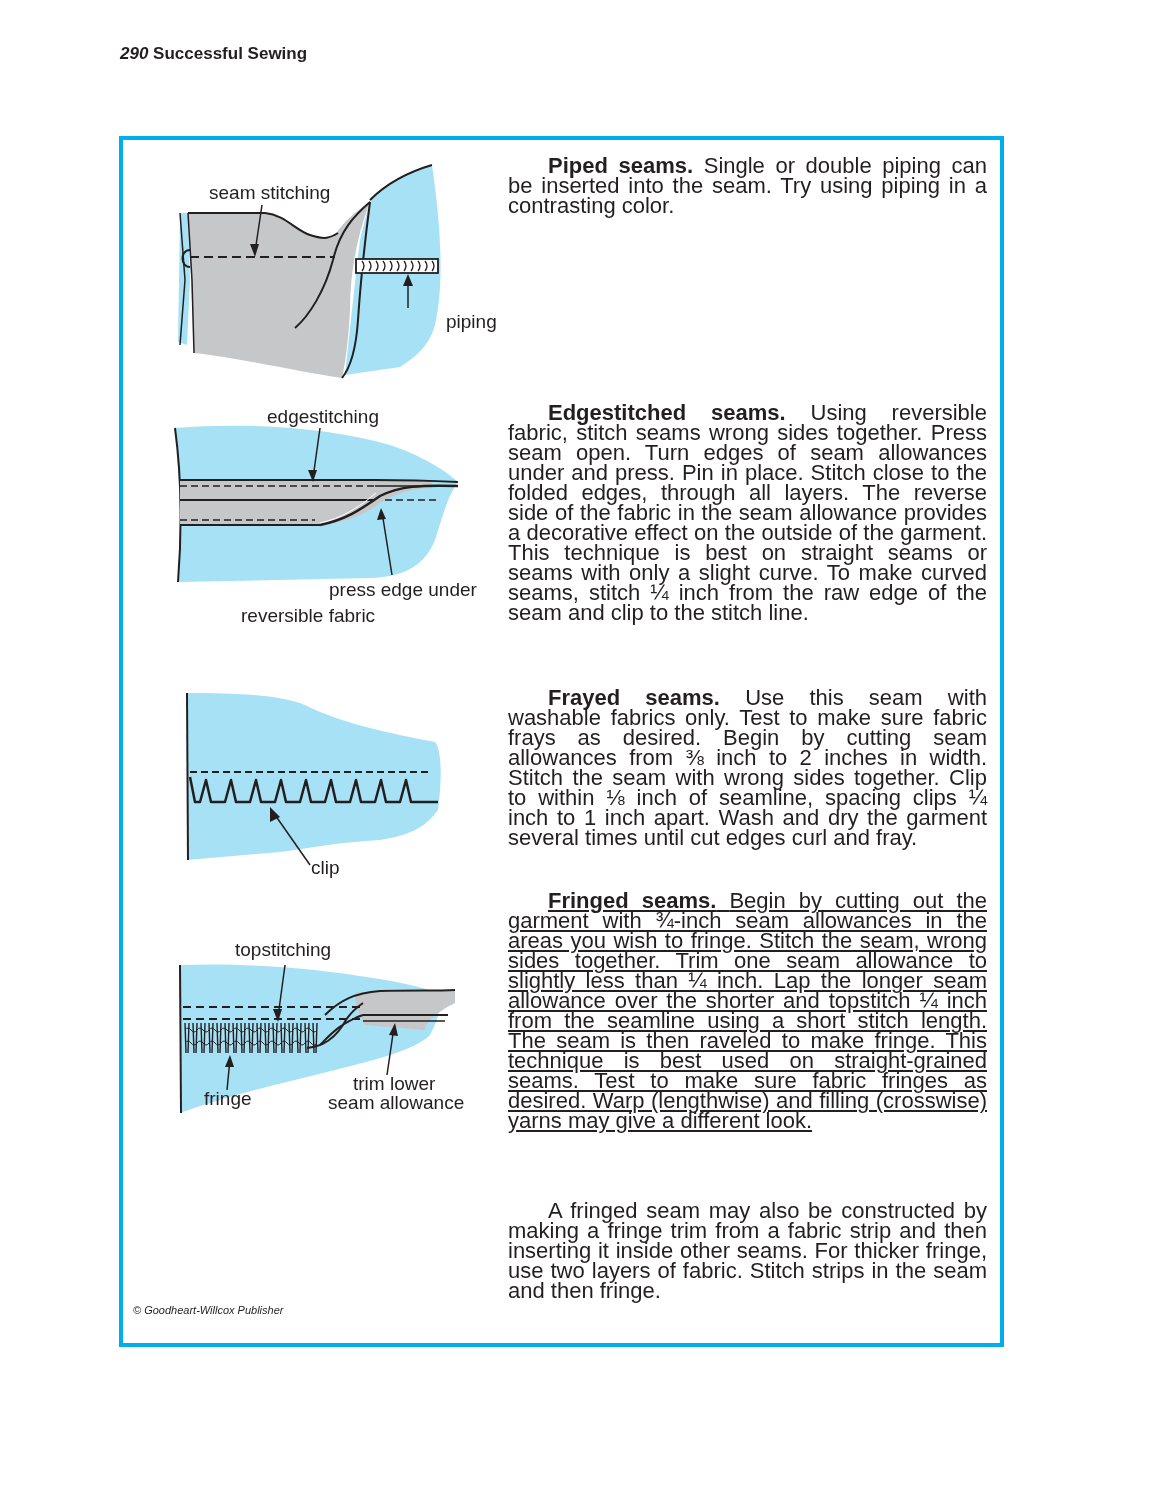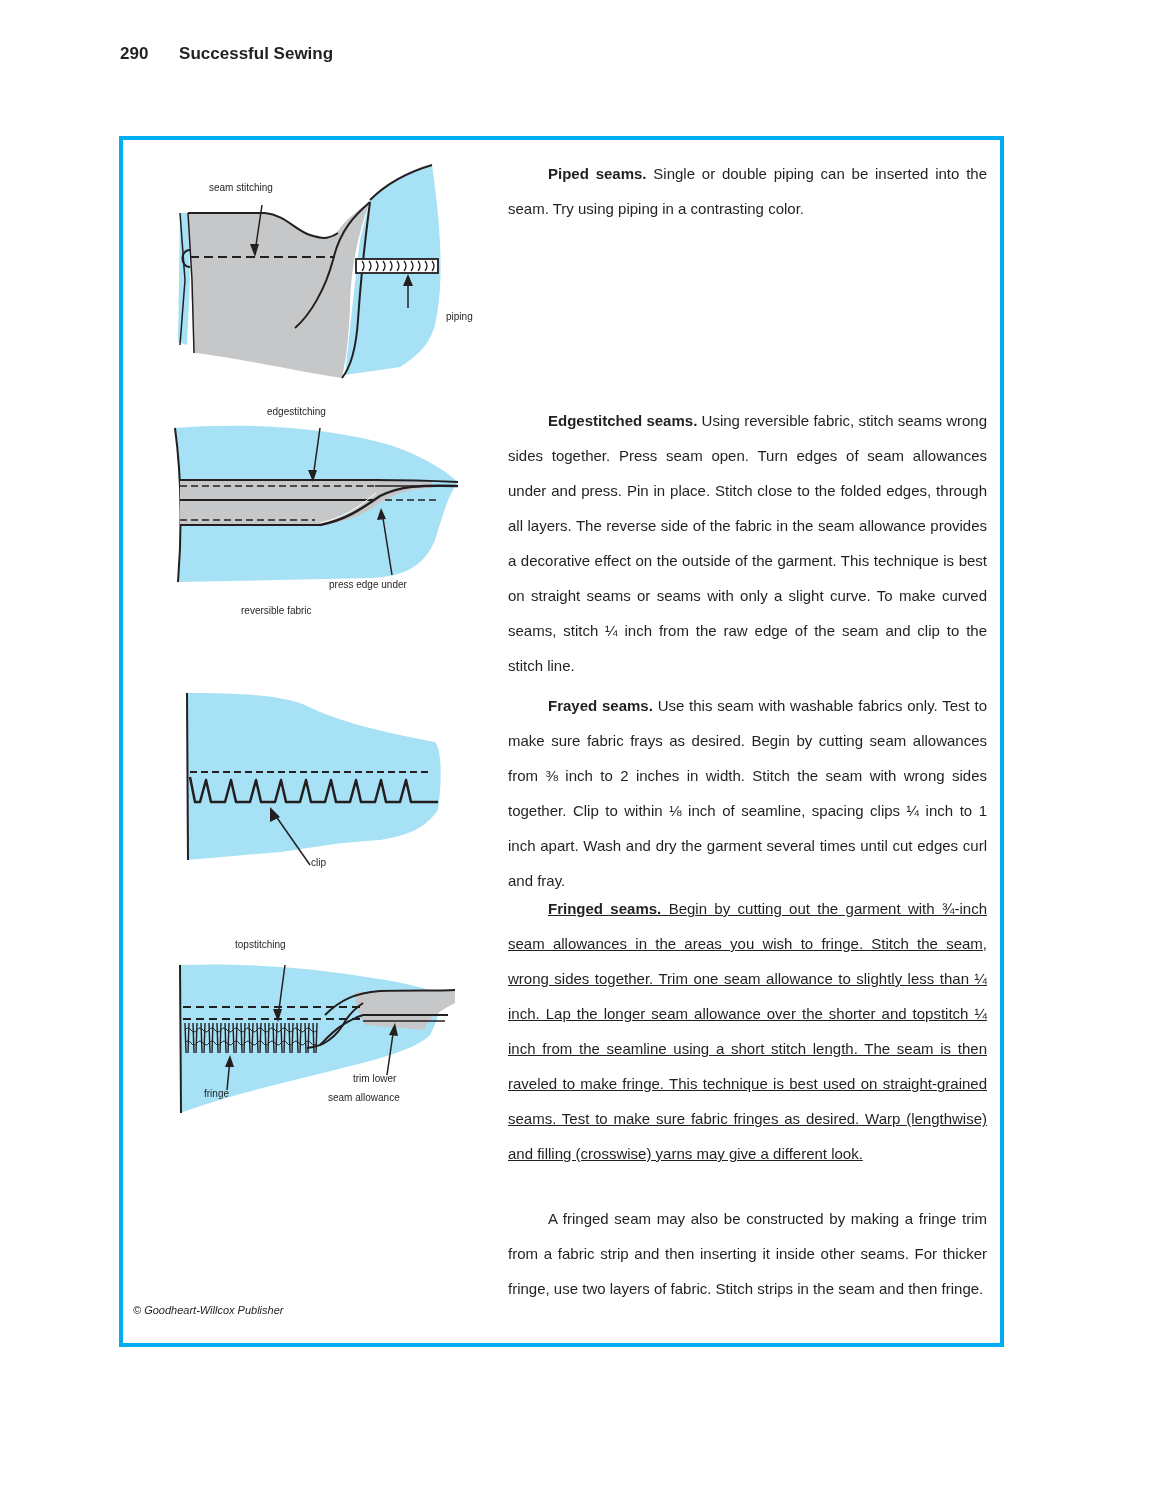--- a/index.html
+++ b/index.html
@@ -6,7 +6,7 @@
   body { width: 1167px; height: 1490px; position: relative; overflow: hidden;
          font-family: "Liberation Sans", sans-serif; color: #231f20; }
   .running-head { position: absolute; left: 120px; top: 44px; font-size: 17px; font-weight: bold; }
-  .running-head .pnum { margin-right: 26px; }
+  .running-head .pnum { font-style: italic; }
   .box { position: absolute; left: 119px; top: 136px; width: 877px; height: 1203px;
          border: 4px solid #00aeef; }
   .fig { position: absolute; }

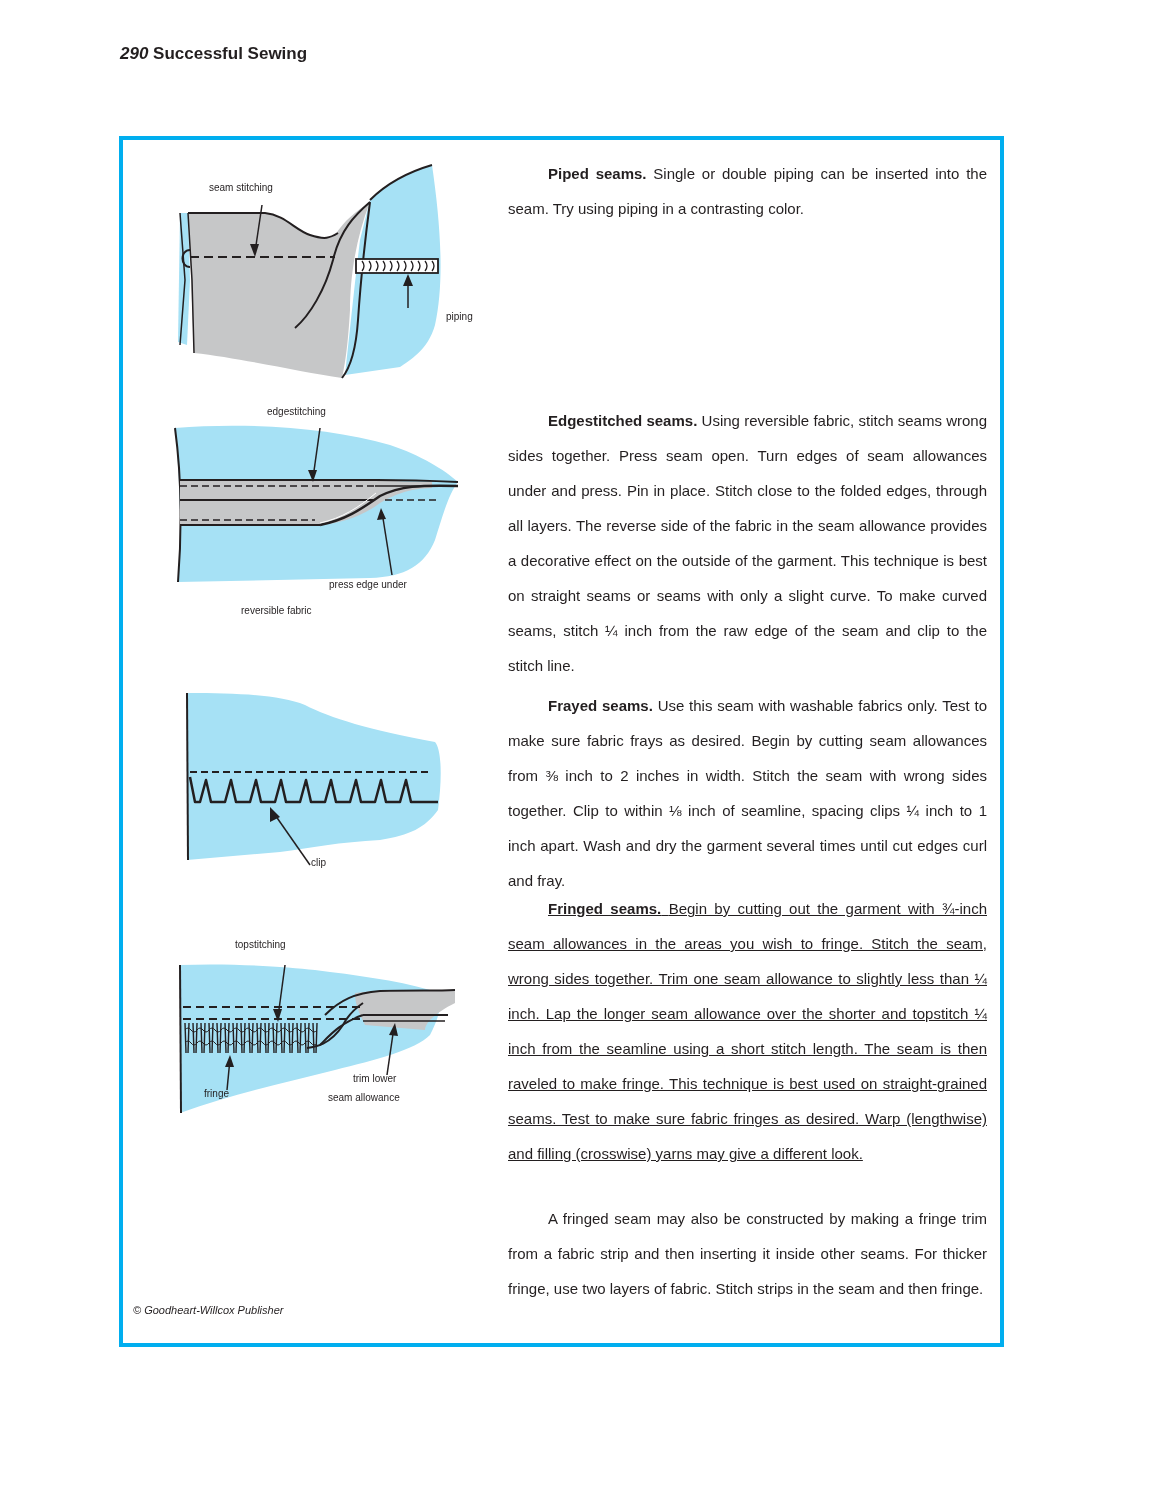--- a/index.html
+++ b/index.html
@@ -13,7 +13,7 @@
   .fig svg { position: absolute; left: 0; top: 0; overflow: visible; }
   .lbl { position: absolute; font-size: 10px; white-space: nowrap; color: #231f20; }
   .lbl.bold { font-weight: normal; }
-  .col { position: absolute; left: 508px; width: 479px; font-size: 15px; line-height: 35px;
+  .col { position: absolute; left: 508px; width: 479px; font-size: 22px; line-height: 20px;
          text-align: justify; }
   .col p { margin: 0; text-indent: 40px; }
   .col p b { font-weight: bold; }

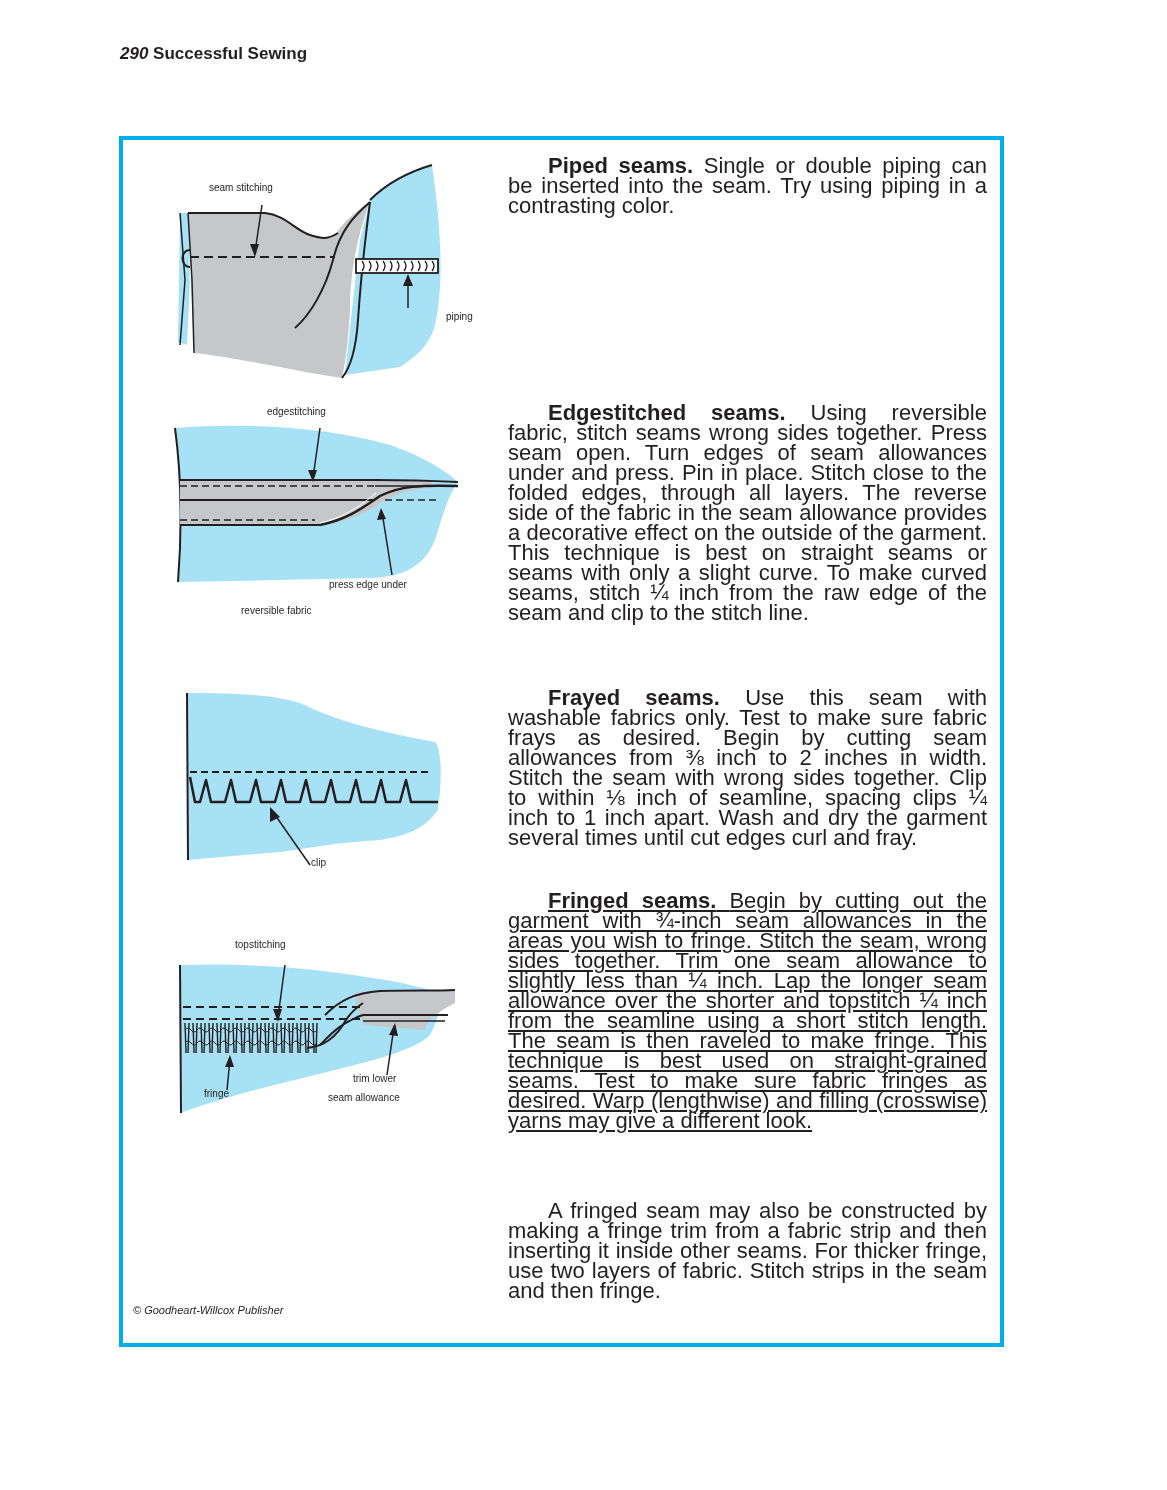--- a/index.html
+++ b/index.html
@@ -11,7 +11,7 @@
          border: 4px solid #00aeef; }
   .fig { position: absolute; }
   .fig svg { position: absolute; left: 0; top: 0; overflow: visible; }
-  .lbl { position: absolute; font-size: 10px; white-space: nowrap; color: #231f20; }
+  .lbl { position: absolute; font-size: 19px; white-space: nowrap; color: #231f20; }
   .lbl.bold { font-weight: normal; }
   .col { position: absolute; left: 508px; width: 479px; font-size: 22px; line-height: 20px;
          text-align: justify; }

